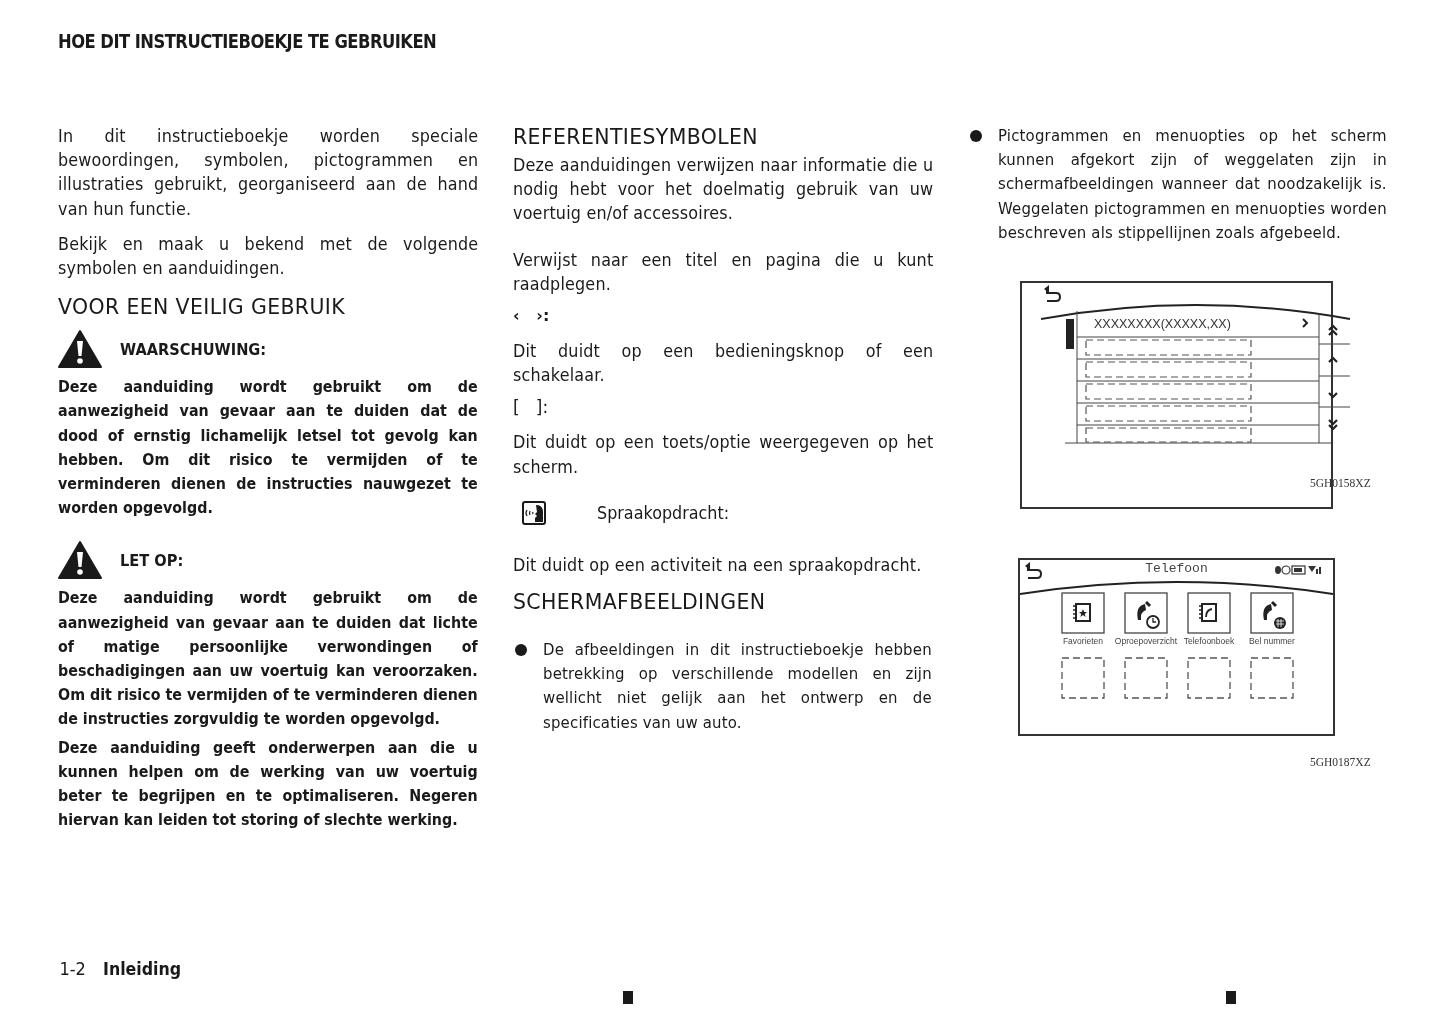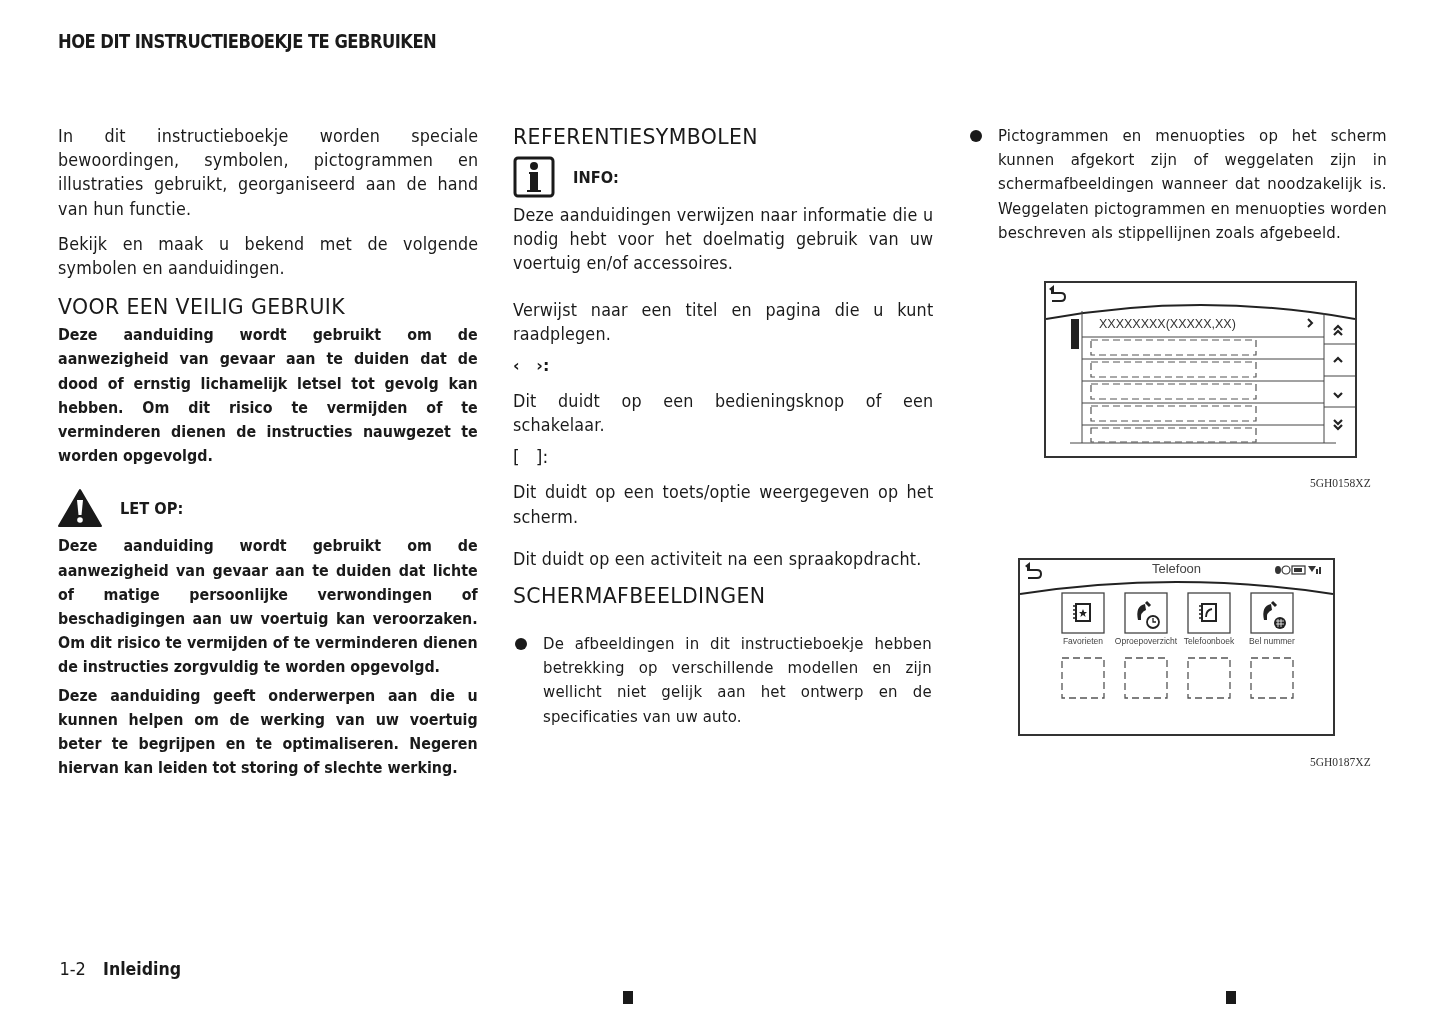--- a/index.html
+++ b/index.html
@@ -84,14 +84,6 @@
 <div class="col col-2">
   <h2 class="section-title">REFERENTIESYMBOLEN</h2>
 
-  <div class="symbol-row" style="margin-top:6px">
-    <svg width="42" height="42" viewBox="0 0 42 42">
-      <rect x="2" y="2" width="38" height="38" rx="3" fill="none" stroke="#1a1a1a" stroke-width="3"></rect>
-      <circle cx="21" cy="10" r="4" fill="#1a1a1a"></circle>
-      <path d="M16 16 L25 16 L25 34 L28 34 L28 36 L14 36 L14 34 L17 34 L17 18 L16 18 Z" fill="#1a1a1a"></path>
-    </svg>
-    <span class="symbol-label">INFO:</span>
-  </div>
   <p class="body-text" style="margin-top:4px">Deze aanduidingen verwijzen naar informatie die u nodig hebt voor het doelmatig gebruik van uw voertuig en/of accessoires.</p>
 
   <p class="body-text" style="margin-top:22px">Verwijst naar een titel en pagina die u kunt raadplegen.</p>

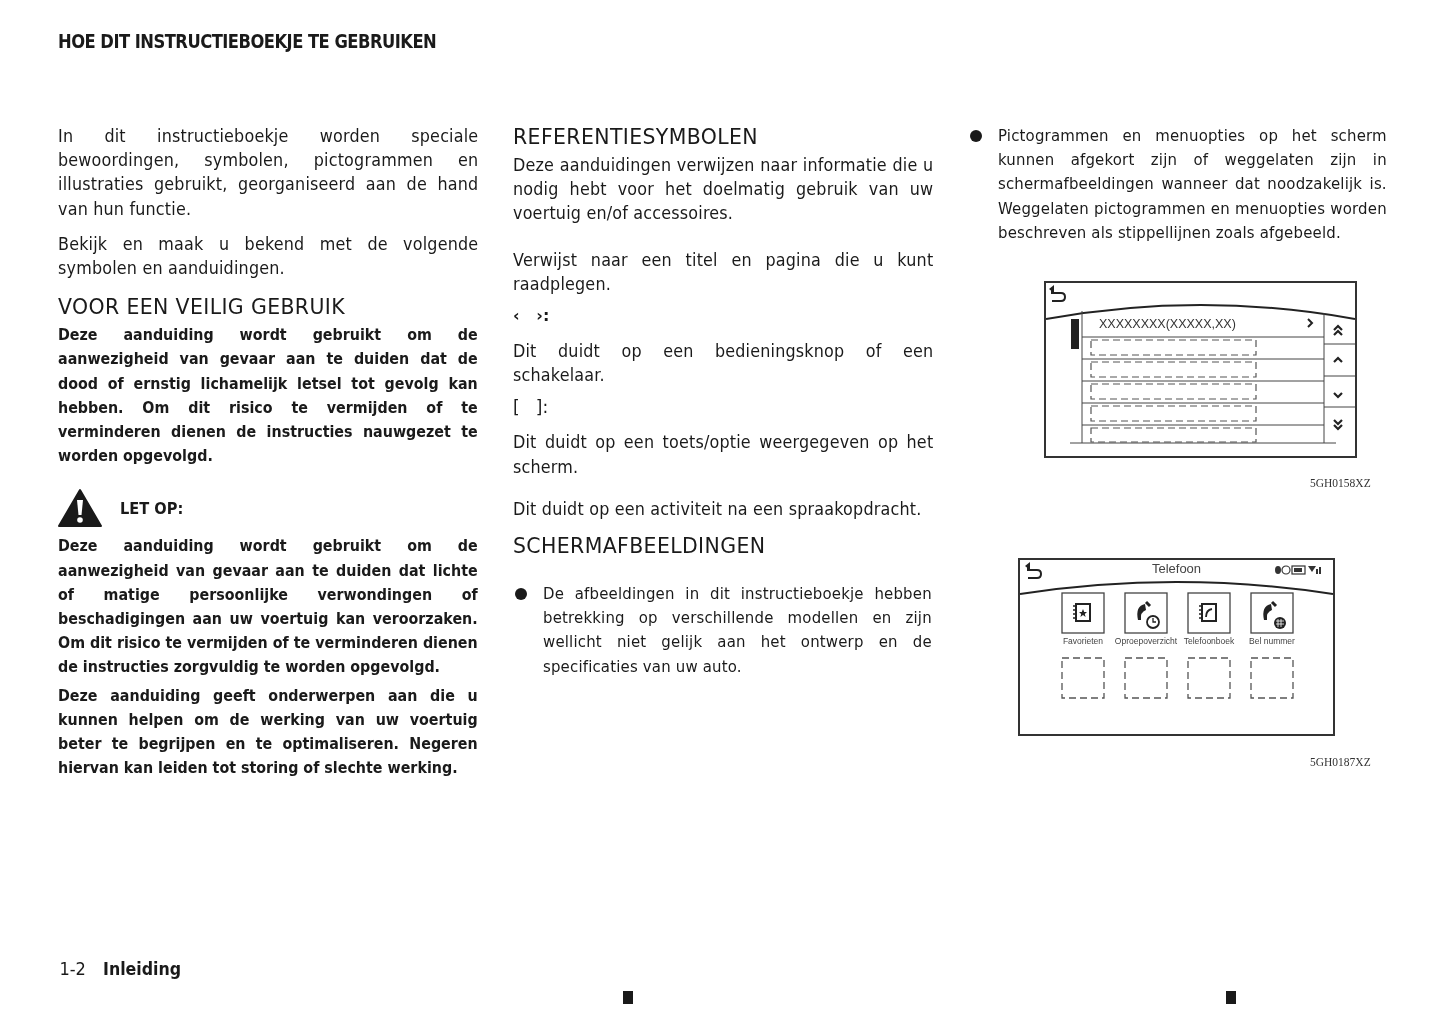--- a/index.html
+++ b/index.html
@@ -110,7 +110,7 @@
   </div>
 </div>
 
-<div class="figure" style="left:1044px; top:281px; width:313px; height:177px;">
+<div class="figure" style="left:1020px; top:281px; width:313px; height:228px;padding-left:19px;">
   <svg width="309" height="173" viewBox="0 0 309 173">
 
     <g>

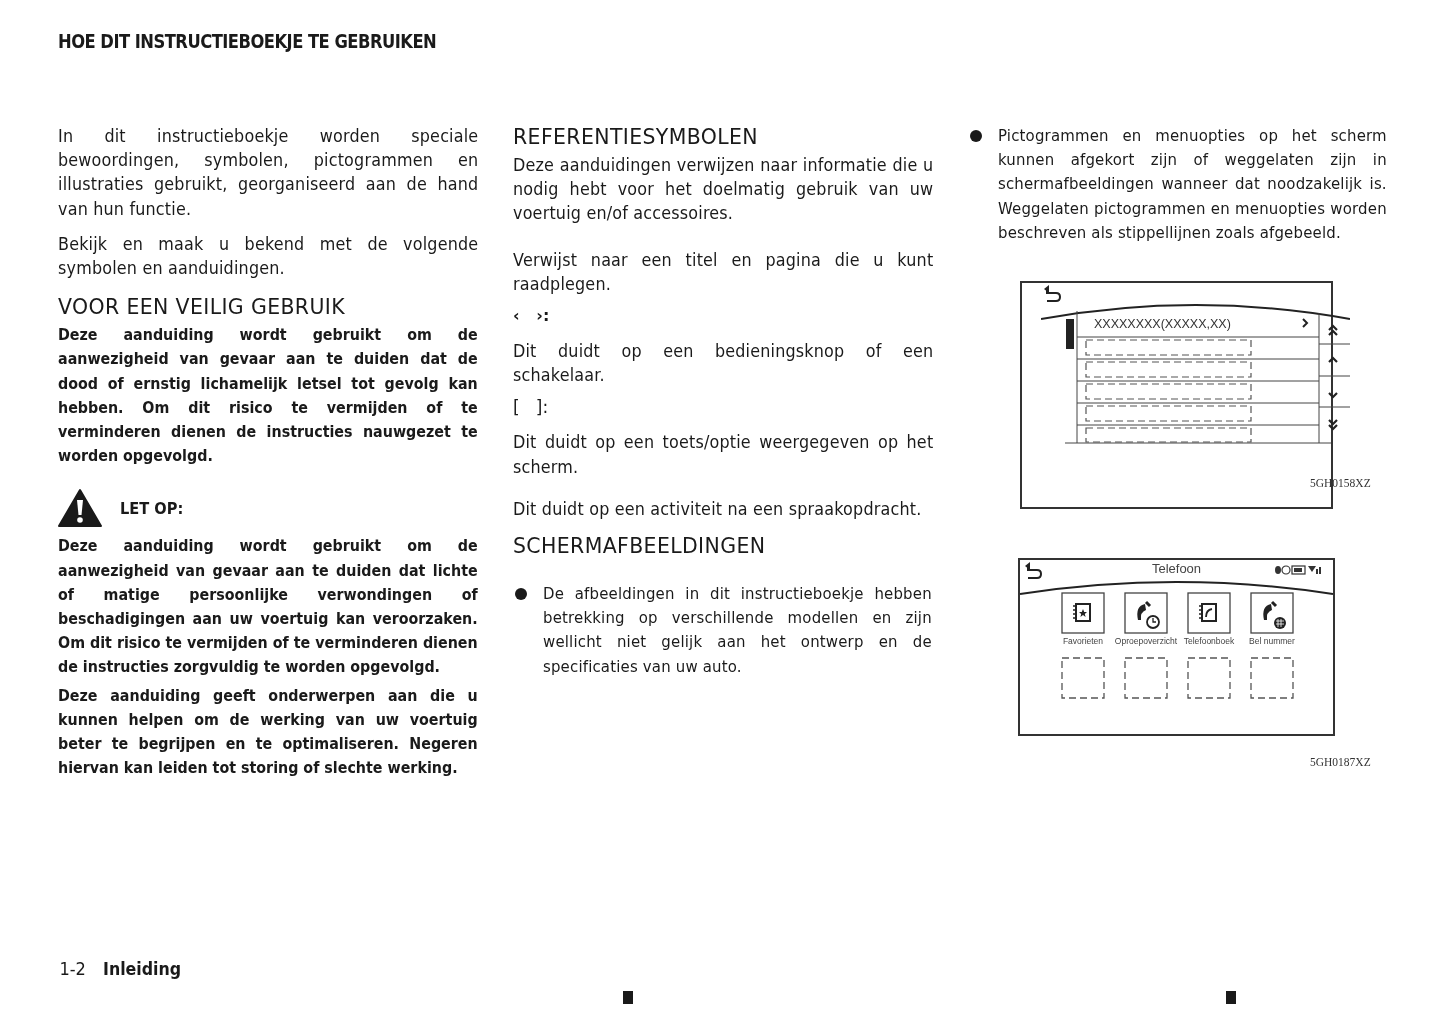--- a/index.html
+++ b/index.html
@@ -66,6 +66,14 @@
   <p class="body-text" style="margin-top:11px">Bekijk en maak u bekend met de volgende symbolen en aanduidingen.</p>
   <h2 class="section-title" style="margin-top:14px">VOOR EEN VEILIG GEBRUIK</h2>
 
+  <div class="symbol-row" style="margin-top:8px">
+    <svg width="44" height="40" viewBox="0 0 44 40">
+      <path d="M22 2 L43 38 L1 38 Z" fill="#1a1a1a" stroke="#1a1a1a" stroke-width="2" stroke-linejoin="round"></path>
+      <path d="M19 12 L25 12 L23.5 27 L20.5 27 Z" fill="#fff"></path>
+      <circle cx="22" cy="32" r="2.8" fill="#fff"></circle>
+    </svg>
+    <span class="symbol-label">WAARSCHUWING:</span>
+  </div>
   <p class="body-bold" style="margin-top:4px">Deze aanduiding wordt gebruikt om de aanwezigheid van gevaar aan te duiden dat de dood of ernstig lichamelijk letsel tot gevolg kan hebben. Om dit risico te vermijden of te verminderen dienen de instructies nauwgezet te worden opgevolgd.</p>
 
   <div class="symbol-row" style="margin-top:18px">

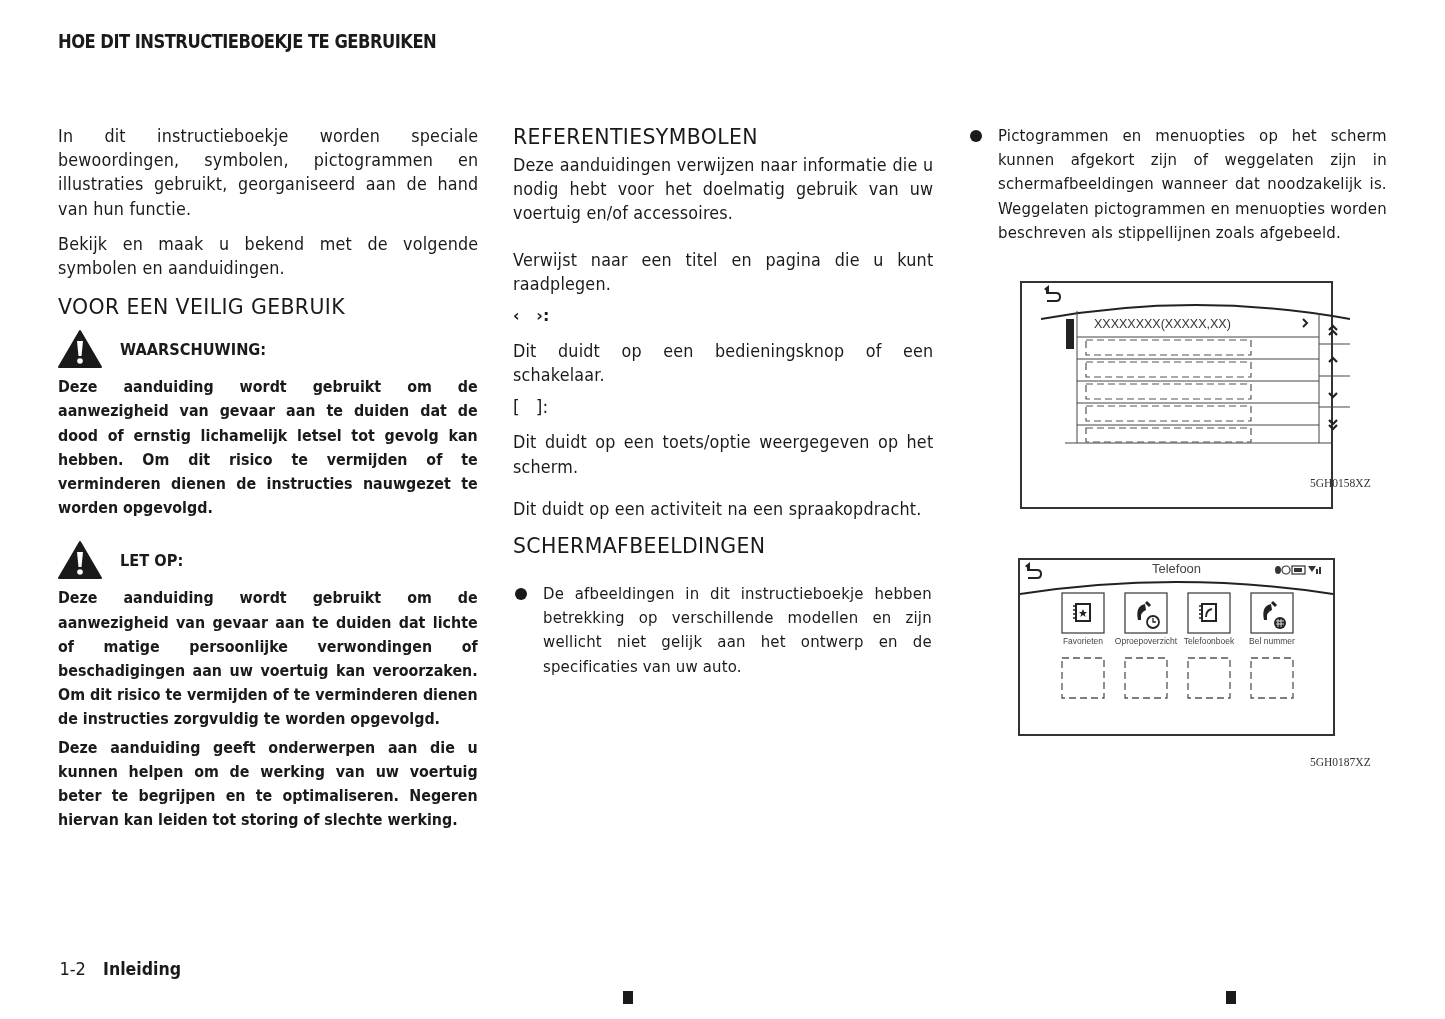--- a/index.html
+++ b/index.html
@@ -102,6 +102,14 @@
   <div style="margin-top:10px; font-size:17px; height:24px; white-space:pre">[   ]:</div>
   <p class="body-text" style="margin-top:9px">Dit duidt op een toets/optie weergegeven op het scherm.</p>
 
+  <div class="symbol-row" style="margin-top:12px; padding-left:8px">
+    <svg width="26" height="26" viewBox="0 0 26 26">
+      <rect x="2" y="2" width="22" height="22" rx="2" fill="none" stroke="#1a1a1a" stroke-width="2"></rect>
+      <path d="M15 5 Q22 5 22 12 L22 22 L14 22 L14 18 L16 16 L14 14 L16 12 Z" fill="#1a1a1a"></path>
+      <path d="M6 10 Q4 13 6 16 M9 11 Q8 13 9 15 M12 12 Q11.5 13 12 14" stroke="#1a1a1a" stroke-width="1.2" fill="none"></path>
+    </svg>
+    <span class="symbol-label-normal" style="margin-left:50px">Spraakopdracht:</span>
+  </div>
   <p class="body-text" style="margin-top:18px">Dit duidt op een activiteit na een spraakopdracht.</p>
 
   <h2 class="section-title" style="margin-top:12px">SCHERMAFBEELDINGEN</h2>

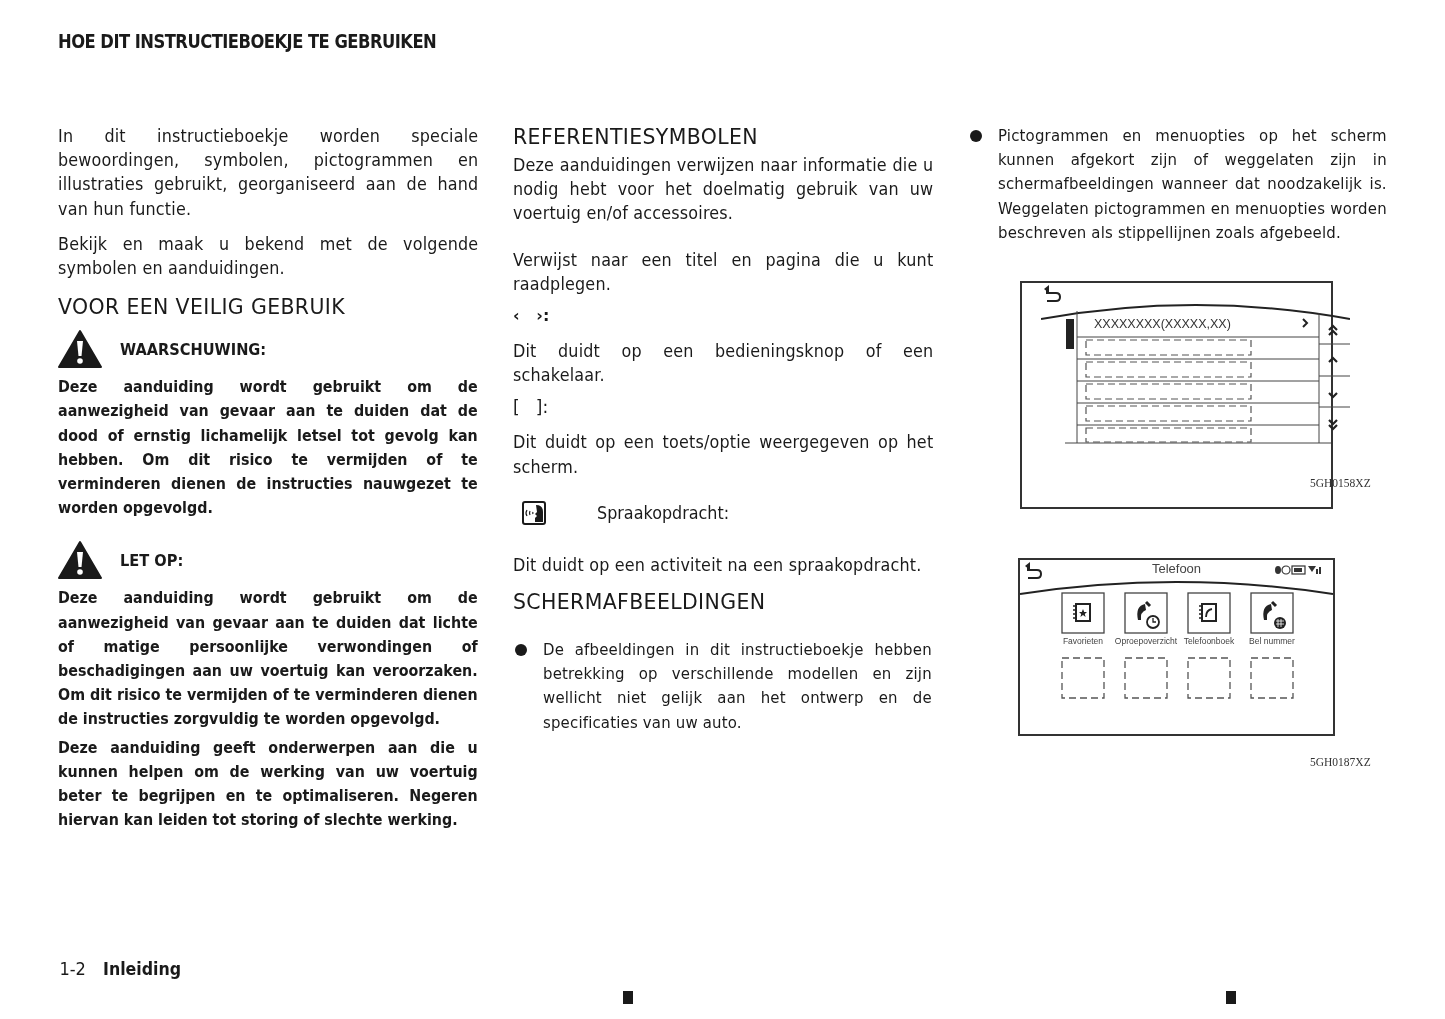--- a/index.html
+++ b/index.html
@@ -236,7 +236,7 @@
       <rect x="231" y="98" width="42" height="40"></rect>
     </g>
   </svg>
-  <div style="position:absolute; left:0; right:0; top:1px; text-align:center; font-family:Liberation Sans, sans-serif; font-size:13px; color:#444;">Telefoon</div>
+  <div style="position:absolute; left:0; right:0; top:1px; text-align:center; font-family:Liberation Mono, monospace; font-size:13px; color:#444;">Telefoon</div>
 </div>
 <div class="fig-code" style="left:1310px; top:756px;">5GH0187XZ</div>
 

